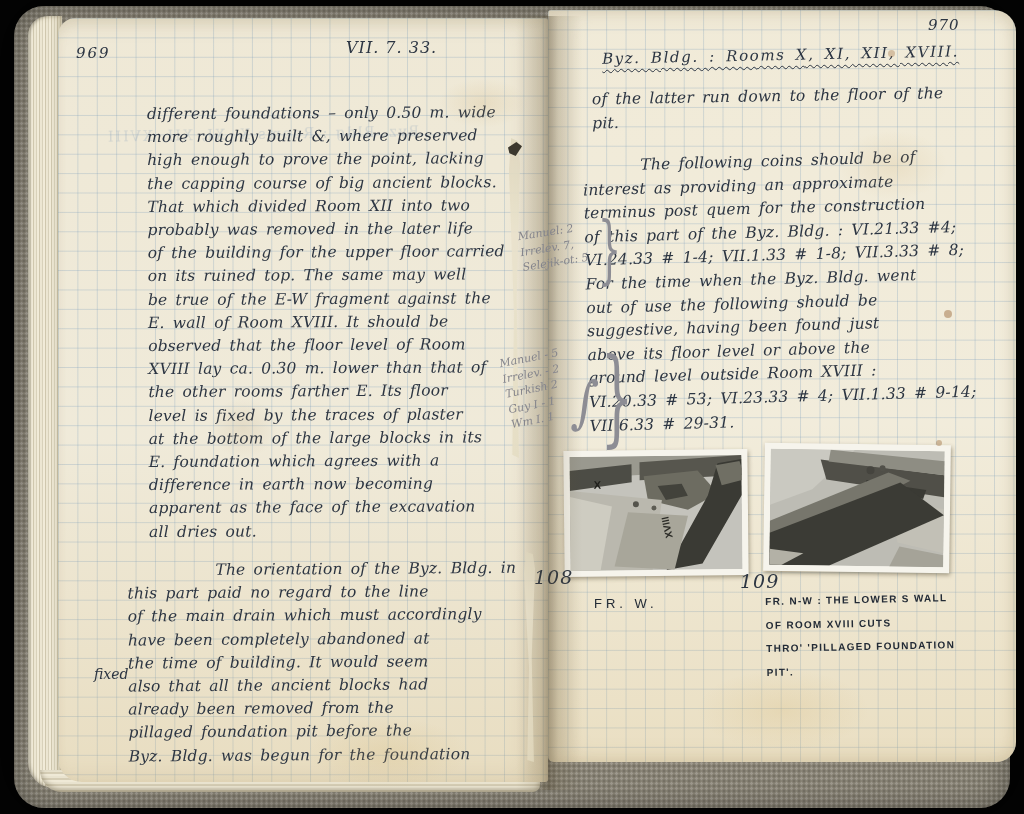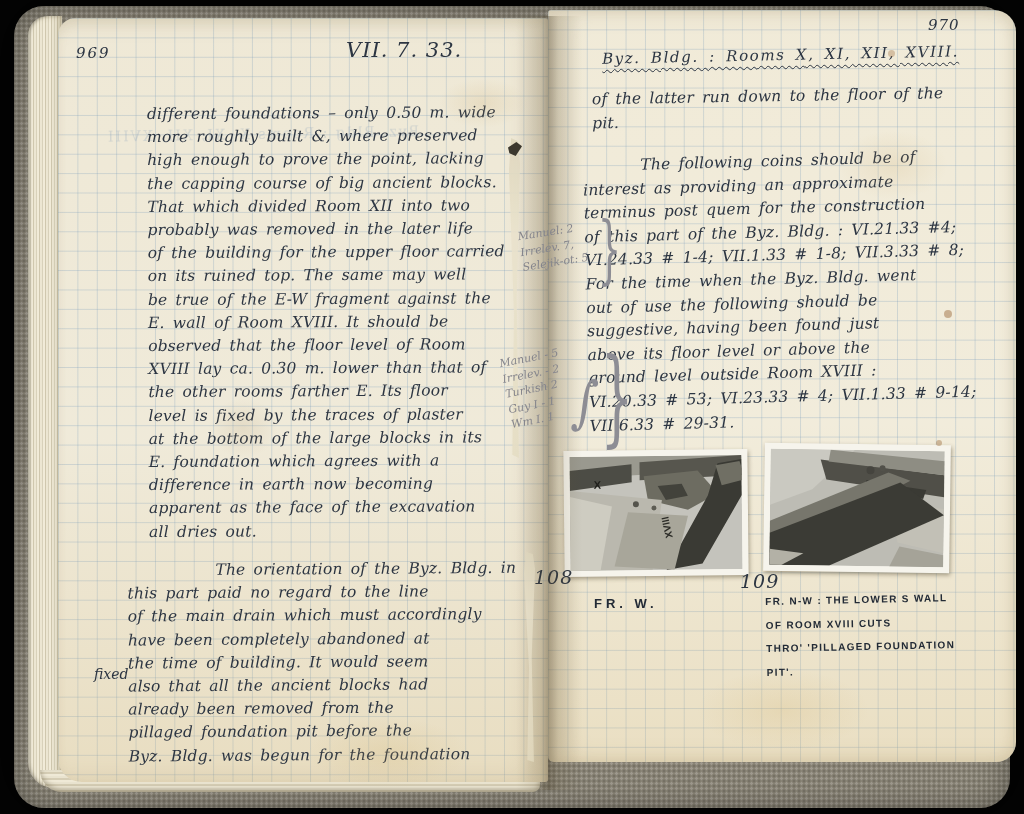--- a/index.html
+++ b/index.html
@@ -44,7 +44,7 @@
   .hw{font-family:"DejaVu Serif",serif;font-style:italic;color:#2c3542;}
   .lines .line{white-space:nowrap;}
   .pagenum{position:absolute;font-size:15px;letter-spacing:2px;}
-  .datehead{position:absolute;font-size:21px;letter-spacing:1px;}
+  .datehead{position:absolute;font-size:16px;letter-spacing:1px;}
   .ghost{position:absolute;transform:scaleX(-1) rotate(1deg);color:#6d8cb0;opacity:.22;filter:blur(.6px);
     font-size:14px;letter-spacing:2px;white-space:nowrap;}
   .block{position:absolute;}

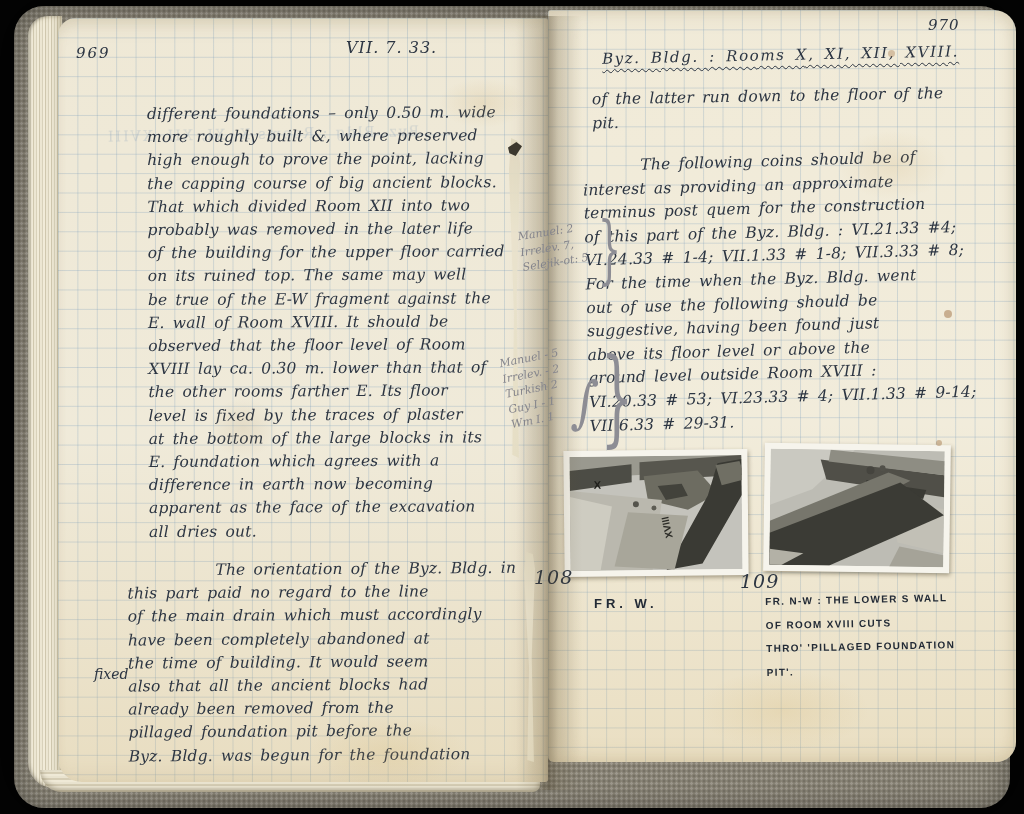--- a/index.html
+++ b/index.html
@@ -67,7 +67,7 @@
   .photonum{position:absolute;font-size:19px;letter-spacing:1px;}
   .caption{position:absolute;font-family:"Liberation Sans",sans-serif;color:#232b36;}
   .caption .line{white-space:nowrap;}
-  .cap-left{font-size:13px;letter-spacing:4px;font-weight:700;}
+  .cap-left{font-size:13px;letter-spacing:4px;font-weight:400;}
   .cap-right .line{font-size:10px;line-height:23.5px;letter-spacing:1.3px;font-weight:600;}
 </style>
 </head>

